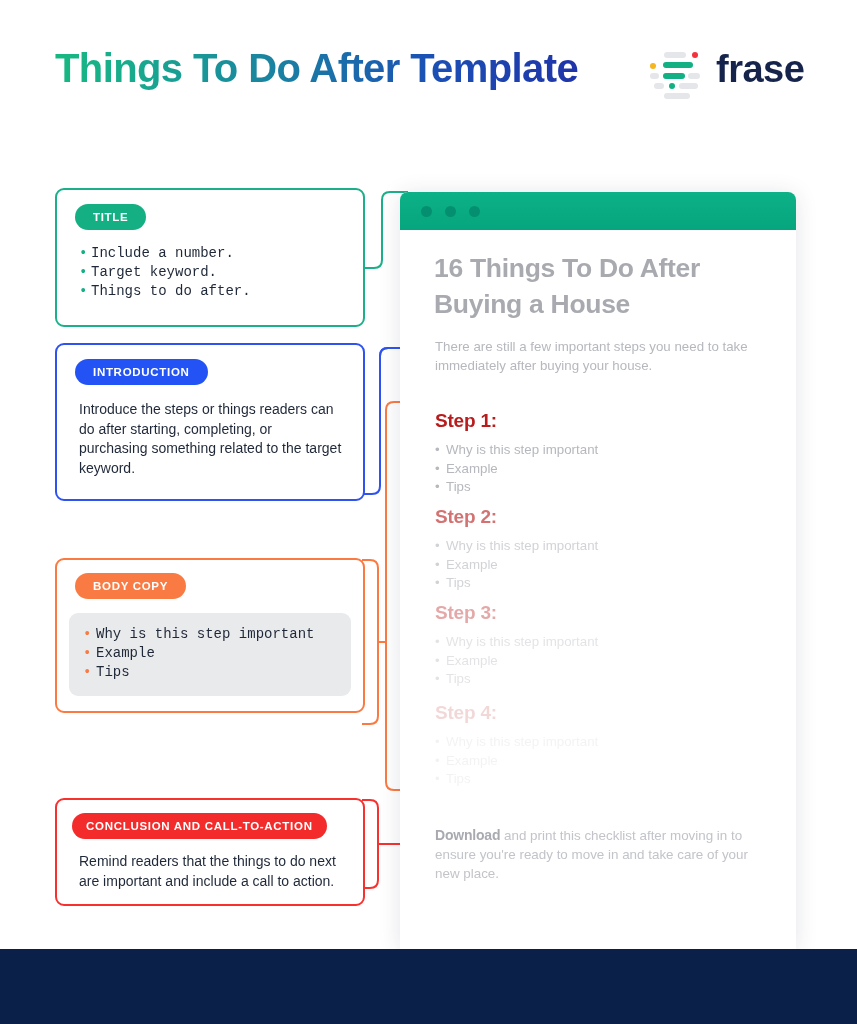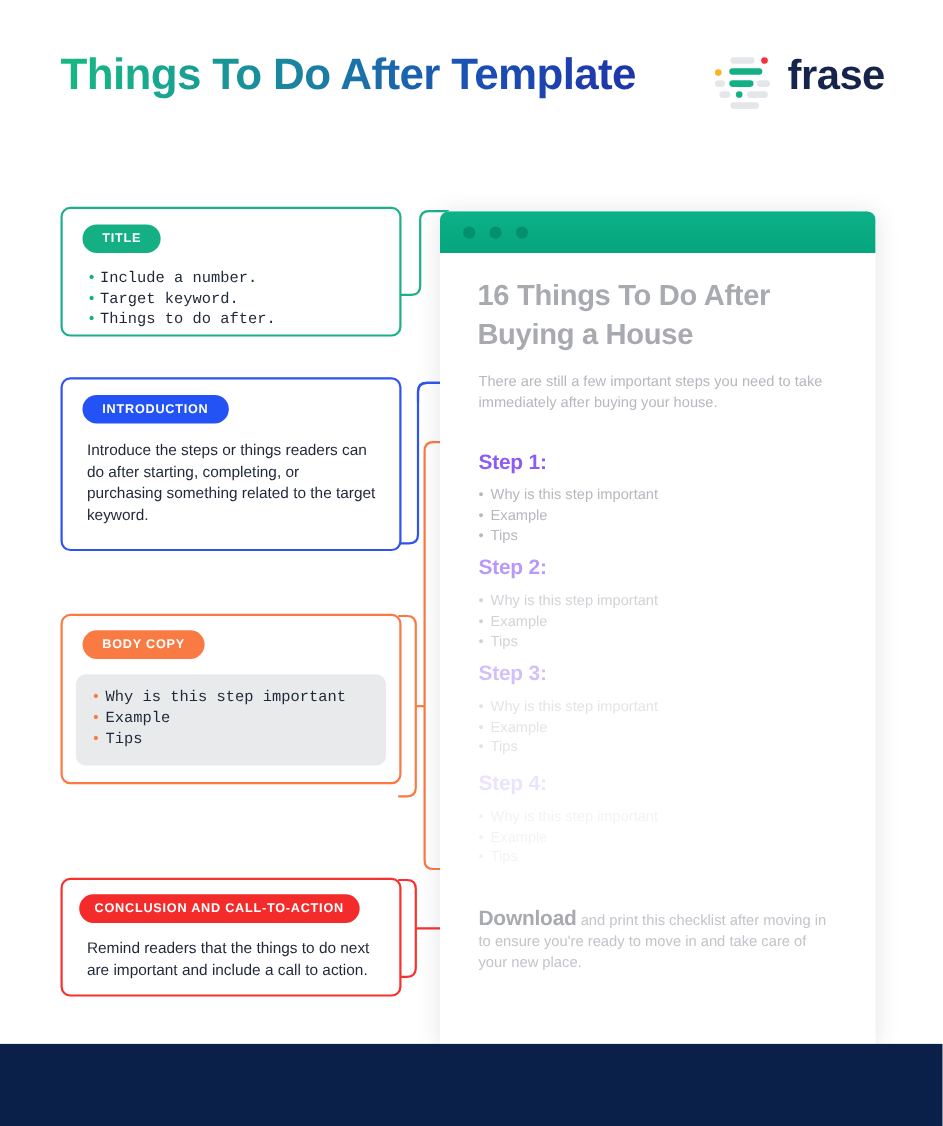--- a/index.html
+++ b/index.html
@@ -52,7 +52,7 @@
   .bullets li{font-size:14px;line-height:19px;color:#1f2838;position:relative;padding-left:12px;}
   .bullets li:before{content:"•";position:absolute;left:0;top:0;}
 
-  #card-title{left:55px;top:188px;width:310px;height:118px;border-color:#1cb08a;}
+  #card-title{left:55px;top:188px;width:310px;height:139px;border-color:#1cb08a;}
   #card-title .pill{background:#14b083;}
   #card-title .bullets li:before{color:#14b083;}
 

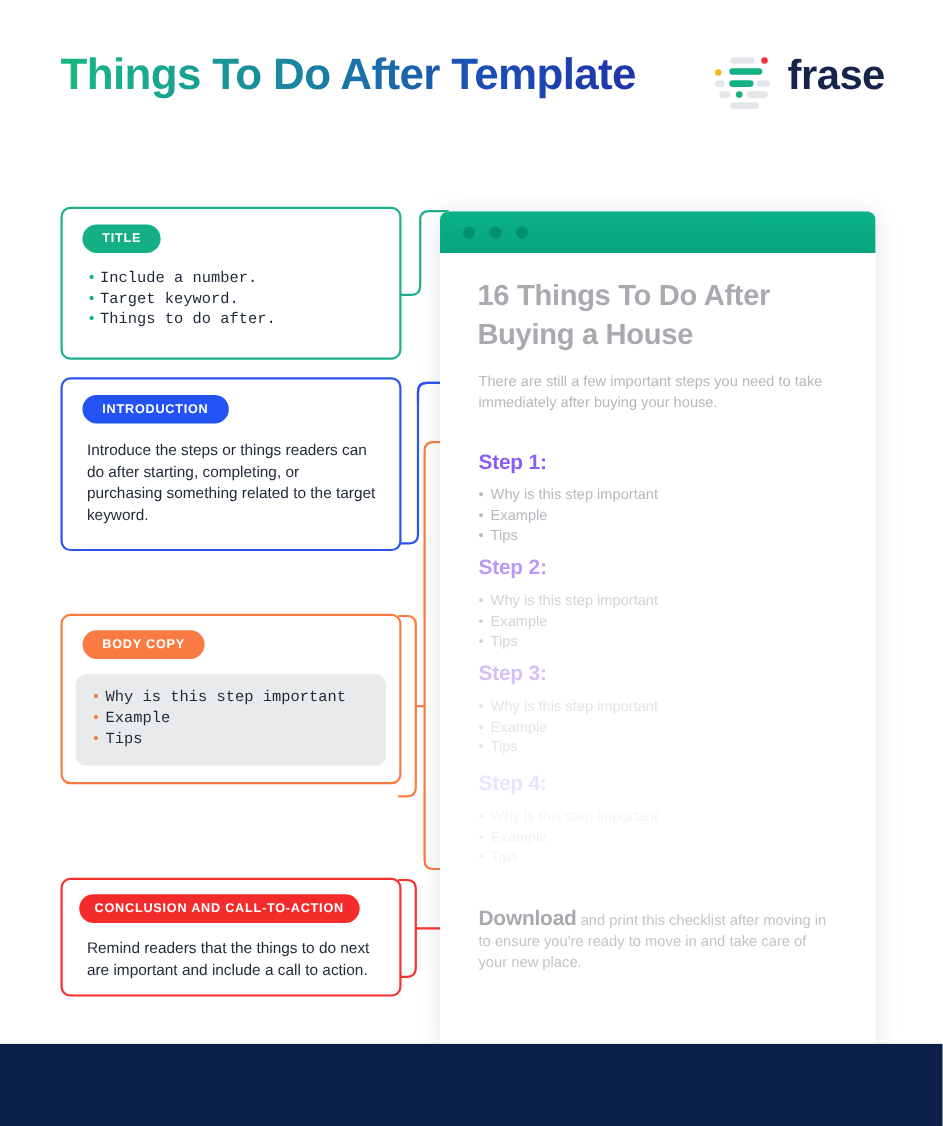--- a/index.html
+++ b/index.html
@@ -96,7 +96,7 @@
     font-size:13.3px;line-height:18.5px;color:#b6b8be;
   }
   .step{position:absolute;left:35px;width:330px;}
-  .step h3{margin:0;font-size:19px;font-weight:bold;color:#8b5cf6;letter-spacing:-0.2px;}
+  .step h3{margin:0;font-size:19px;font-weight:bold;color:#b91c1c;letter-spacing:-0.2px;}
   .step ul{list-style:none;margin:9px 0 0 0;padding:0;}
   .step ul li{font-size:13.3px;line-height:18.7px;color:#b6b8be;position:relative;padding-left:11px;}
   .step ul li:before{content:"•";position:absolute;left:0;top:0;}

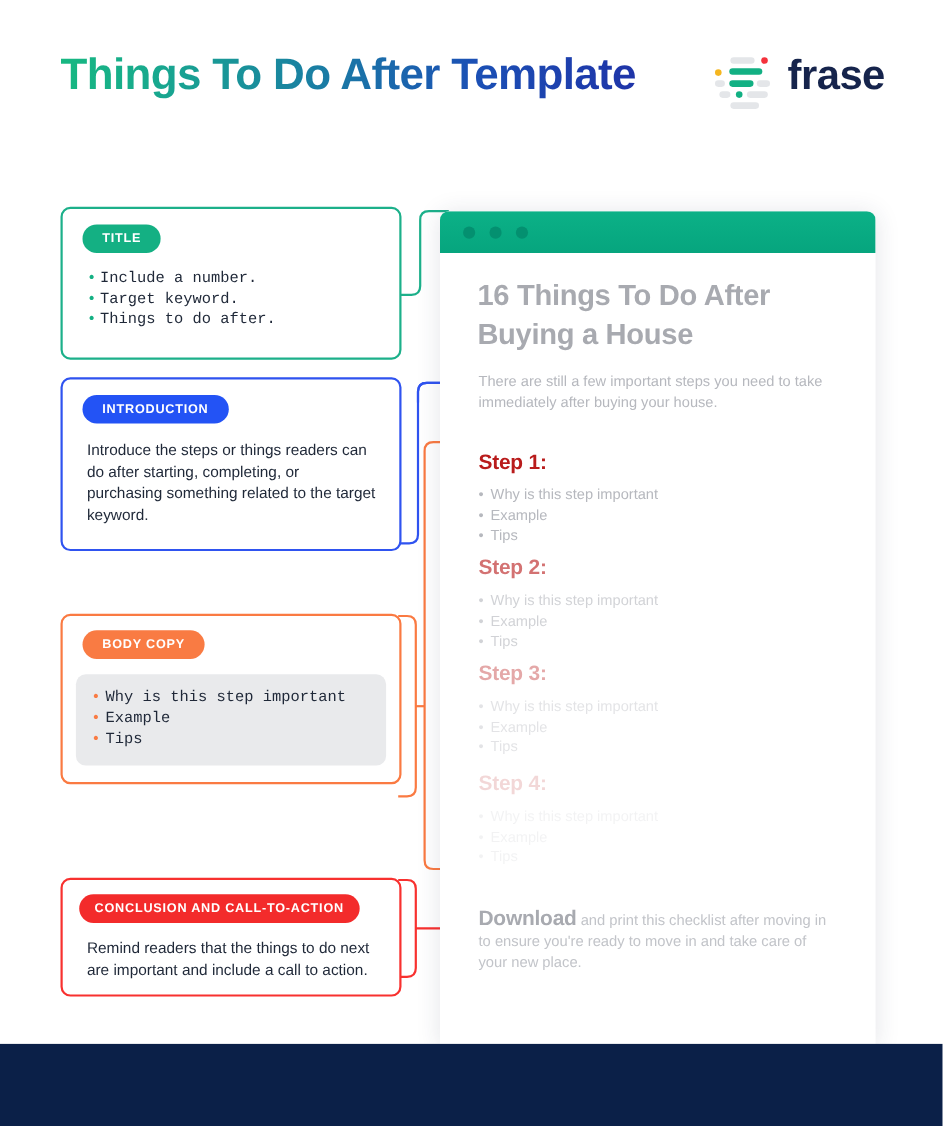--- a/index.html
+++ b/index.html
@@ -108,7 +108,7 @@
     position:absolute;left:35px;top:634px;width:325px;
     font-size:13.4px;line-height:19px;color:#c2c4c9;
   }
-  .download b{font-size:19px;font-weight:bold;color:#a8aab0;letter-spacing:-0.2px;}
+  .download b{font-size:14px;font-weight:bold;color:#a8aab0;letter-spacing:-0.2px;}
 
   
   .conn{position:absolute;}

